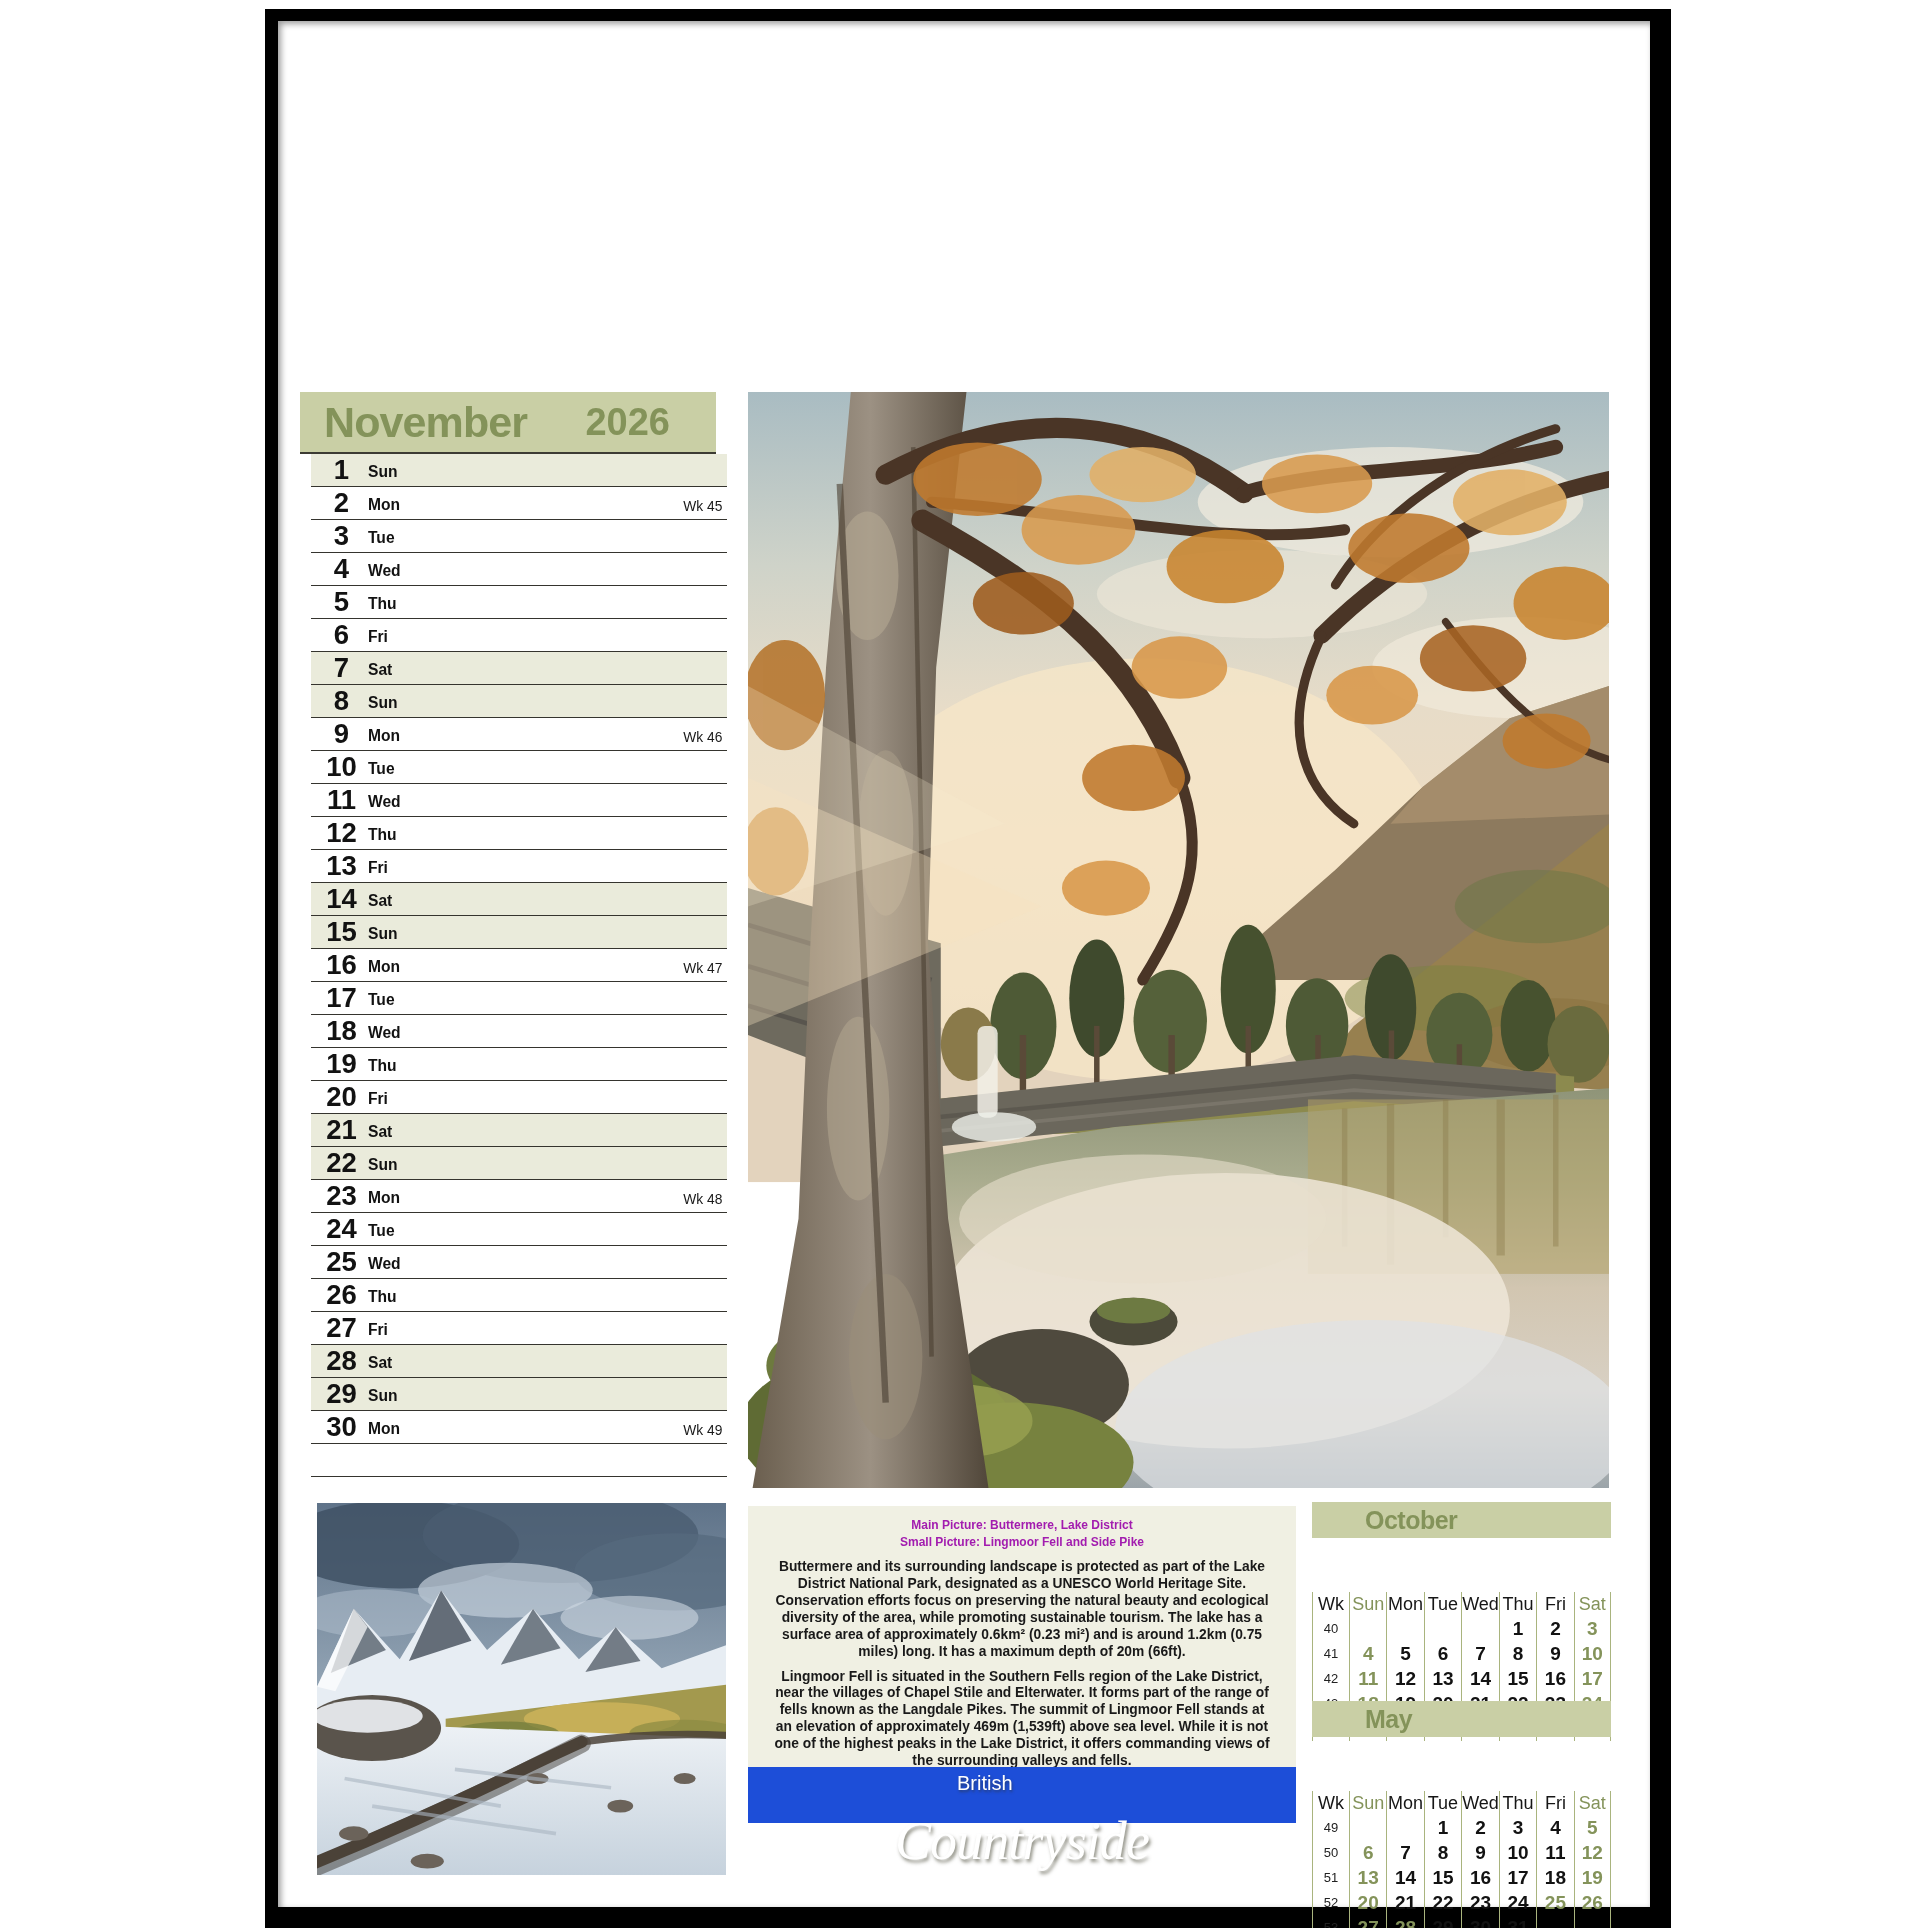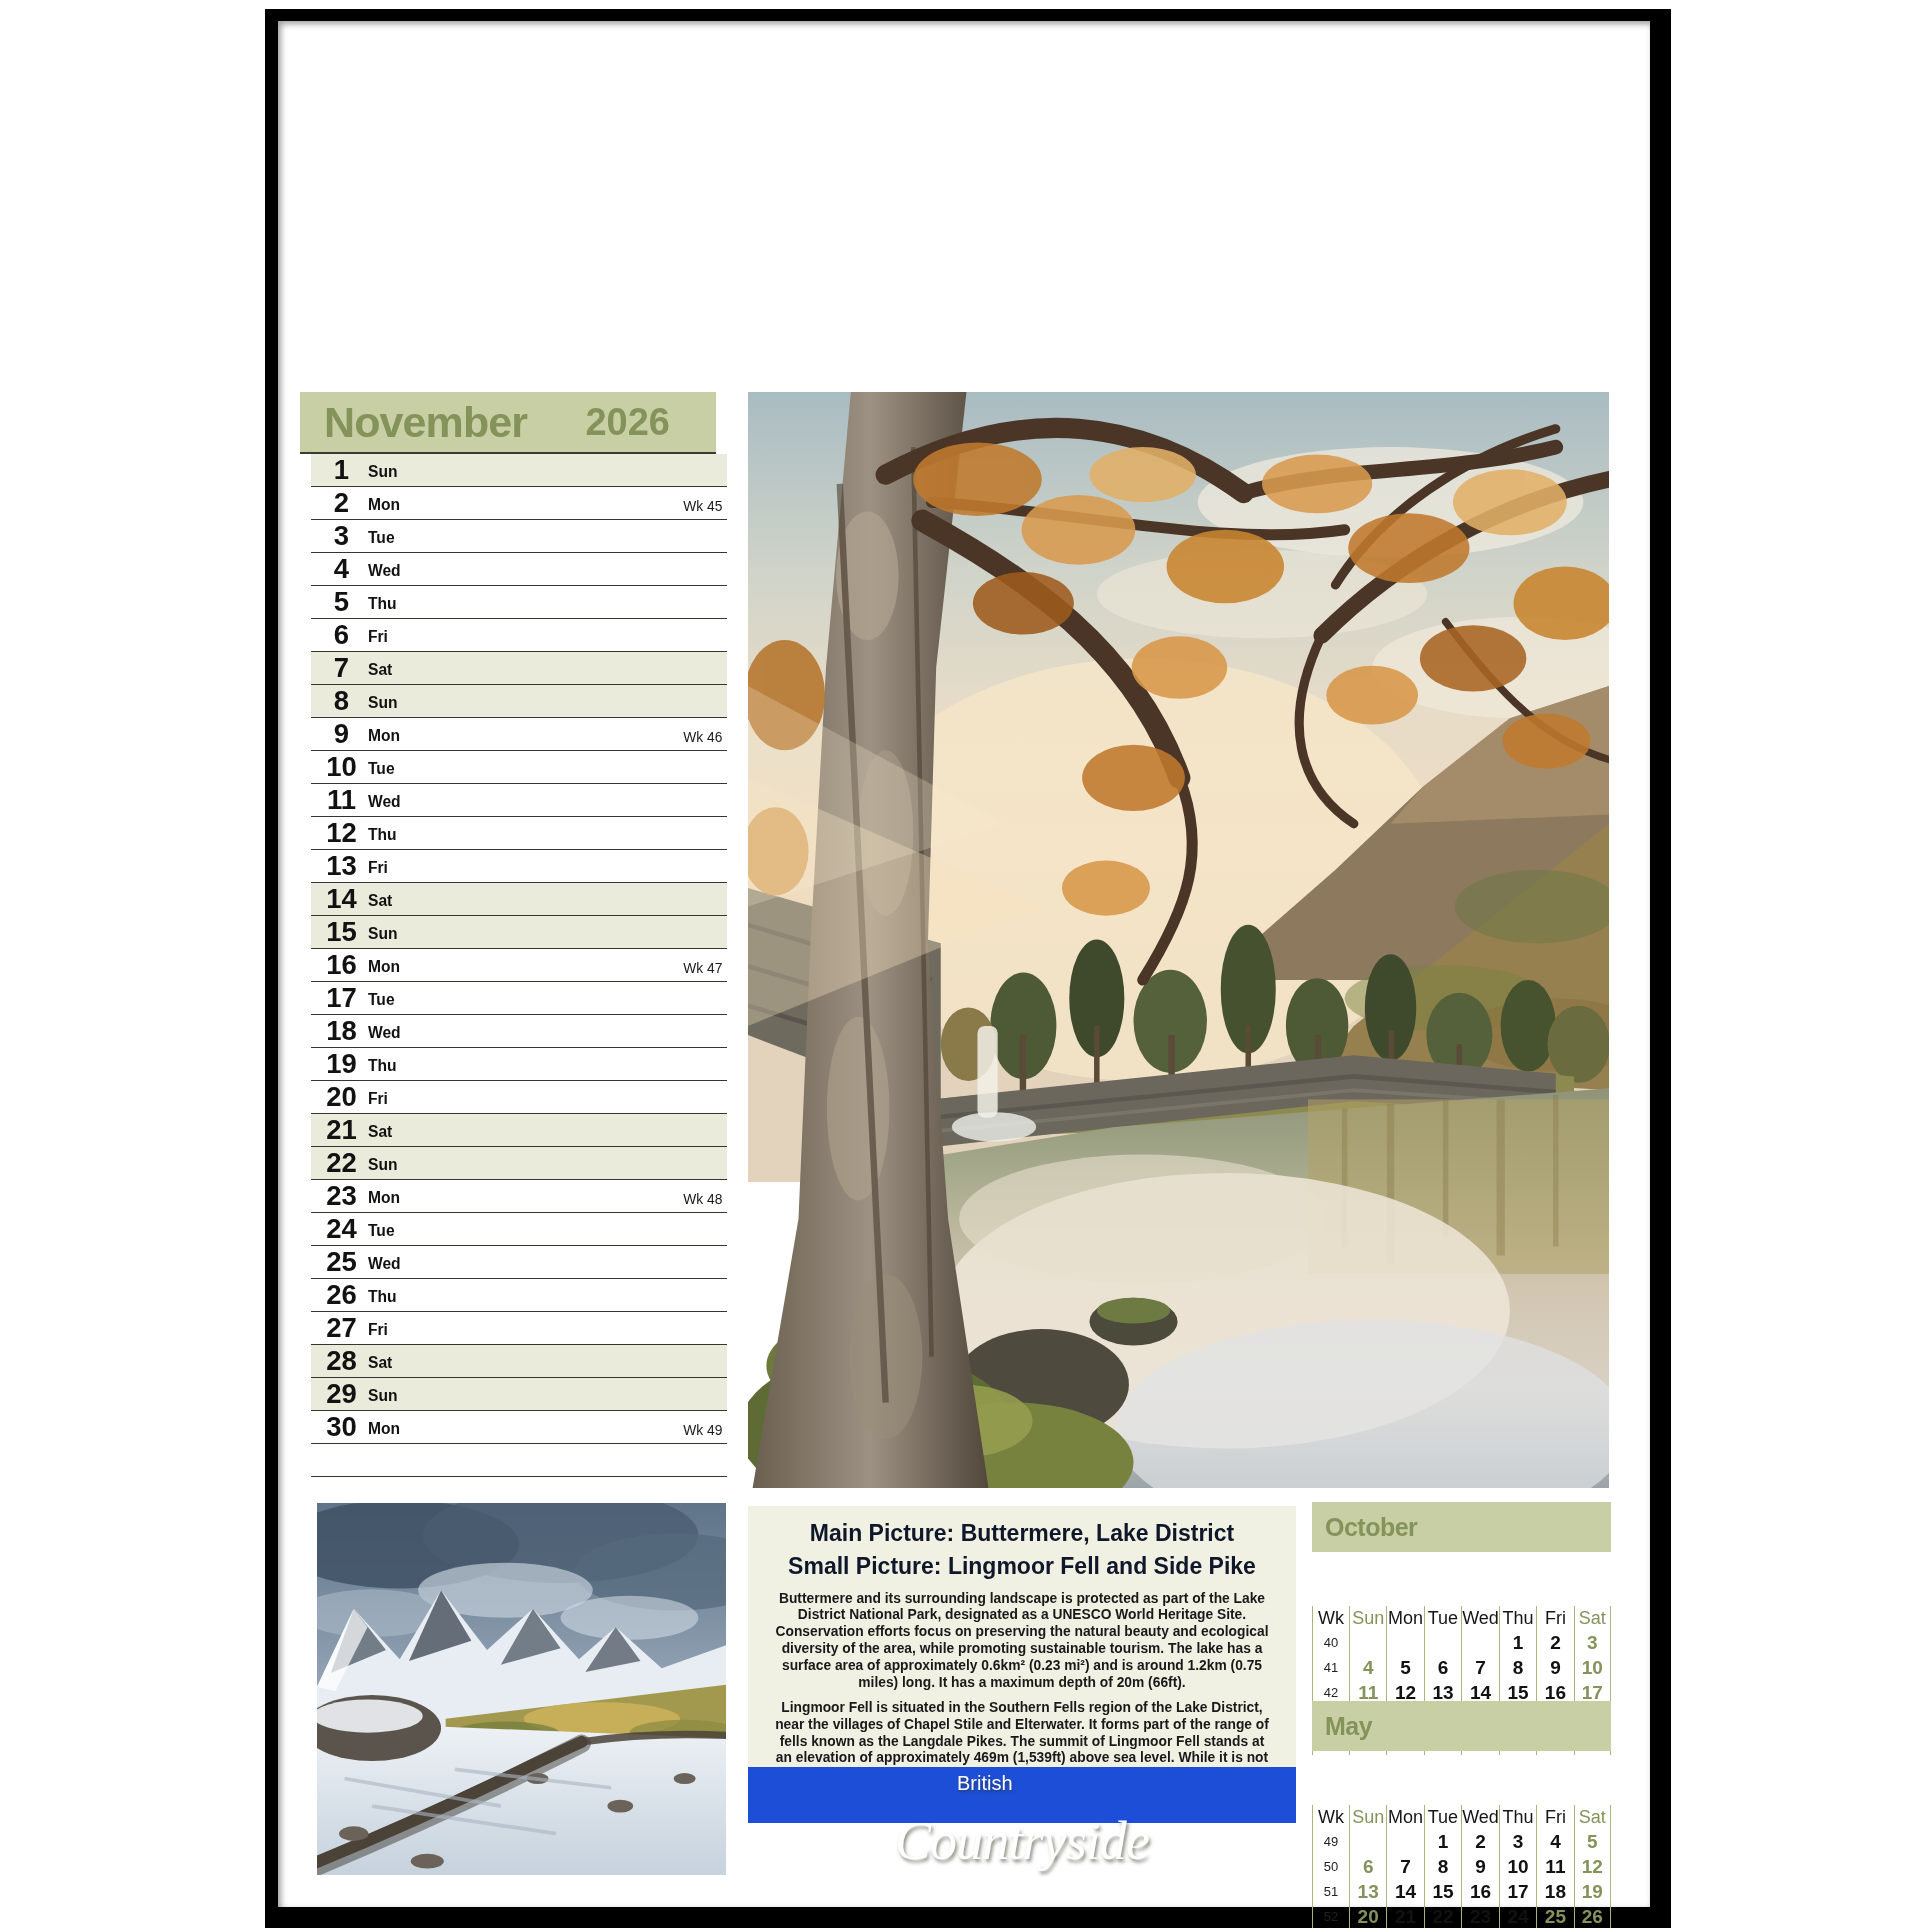--- a/index.html
+++ b/index.html
@@ -34,7 +34,7 @@
   .info-title{font-size:23px;font-weight:bold;color:#74834a;}
   .info-body{background:#f0f0e3;height:261px;box-sizing:border-box;padding:11px 26px 0 26px;
       text-align:center;overflow:hidden;}
-  .pic-caption{font-size:23px;font-weight:bold;color:#0f172a;line-height:1.42;}
+  .pic-caption{font-size:12px;font-weight:bold;color:#a21caf;line-height:1.42;}
   .info-para{font-size:13.8px;font-weight:bold;color:#191919;line-height:1.22;margin:8.3px 0 0 0;}
   .logo-band{position:relative;height:56px;background:#1d4ed8;text-align:center;}
   .brand-prefix{position:absolute;left:209px;top:4.6px;font-size:20px;color:#fff;

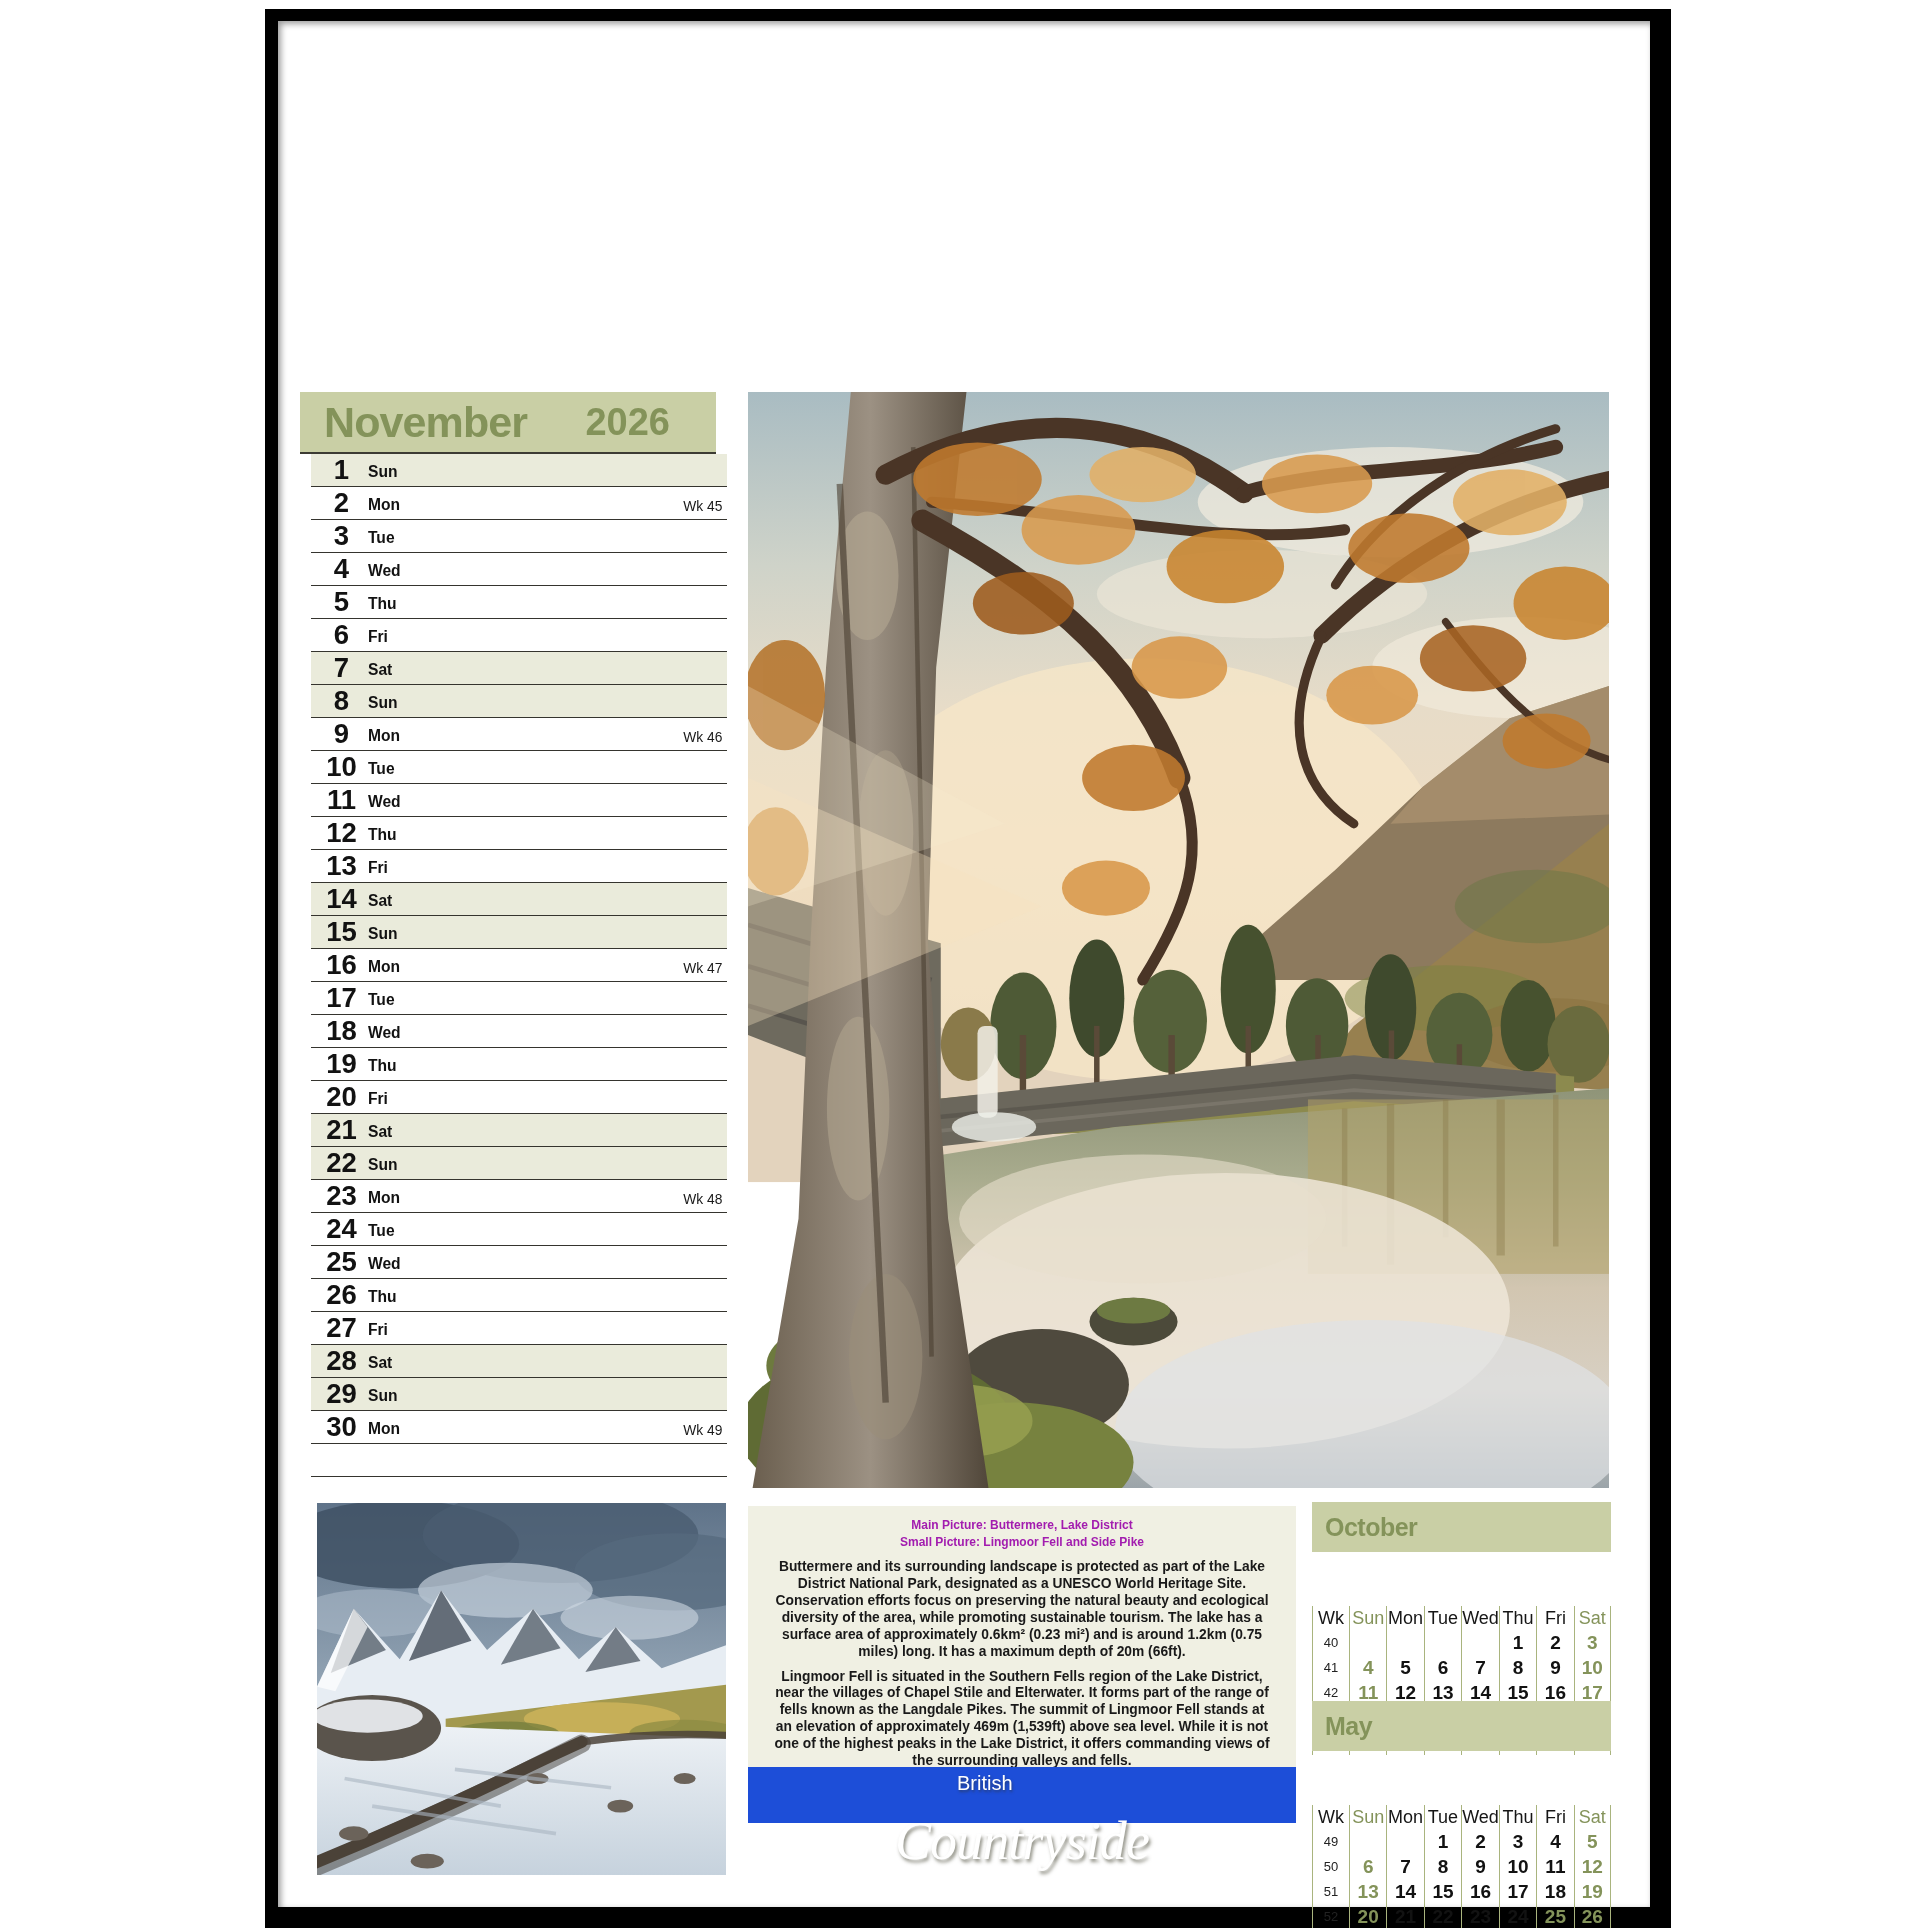--- a/index.html
+++ b/index.html
@@ -46,7 +46,7 @@
   .mini-cal{position:absolute;left:1034px;width:299px;}
   .mini-cal.oct{top:1481px;}
   .mini-cal.dec{top:1680px;}
-  .mc-band{height:50px;background:#c9cfa5;display:flex;align-items:center;}
+  .mc-band{height:36px;background:#c9cfa5;display:flex;align-items:center;padding-left:40px;}
   .mc-title{font-size:25px;font-weight:bold;color:#84935a;padding-left:13px;letter-spacing:-0.5px;}
   .mc-grid{margin-top:6.4px;display:grid;grid-template-columns:37px repeat(7,1fr);}
   .mc-cell{border-left:1.8px solid #a9b47e;box-sizing:border-box;text-align:center;}

